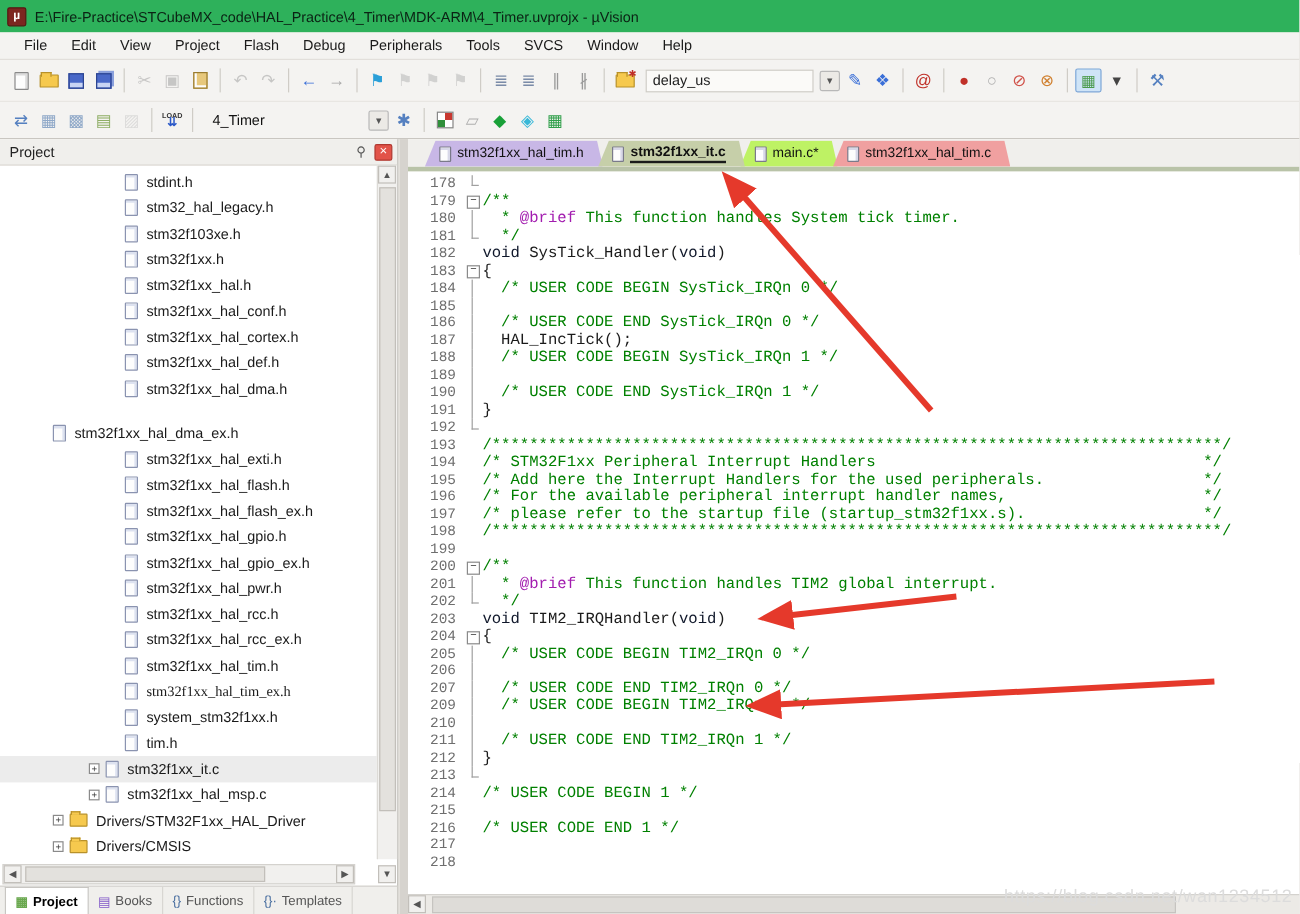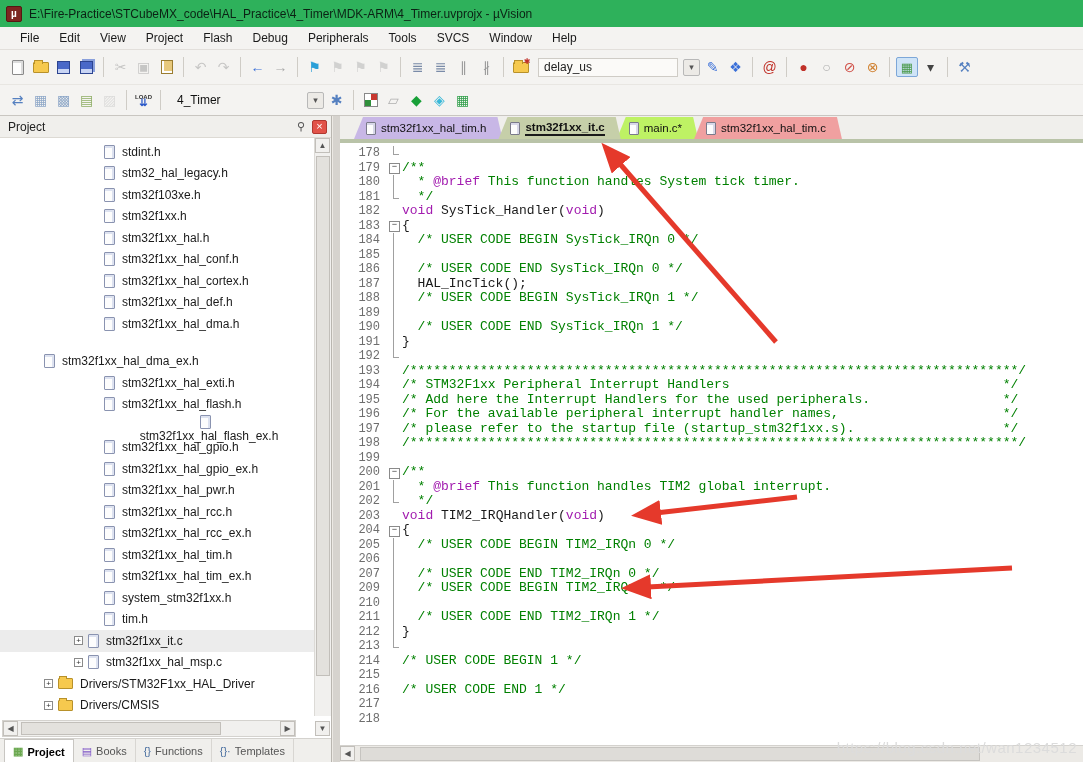--- a/index.html
+++ b/index.html
@@ -115,7 +115,7 @@
     border-left:1px solid #a0a0a0; border-bottom:1px solid #a0a0a0; }
   .code-text { white-space:pre; font-size:13px; line-height:14.5px; }
   .tok-c { color:#008000; }
-  .tok-k { color:#a21caf; }
+  .tok-k { color:#0f172a; }
   .tok-d { color:#a21caf; }
   .tok-p { color:#1a1a1a; }
   .editor-hscroll { position:absolute; left:0; bottom:0; width:743px; height:17px; background:#eceae6;

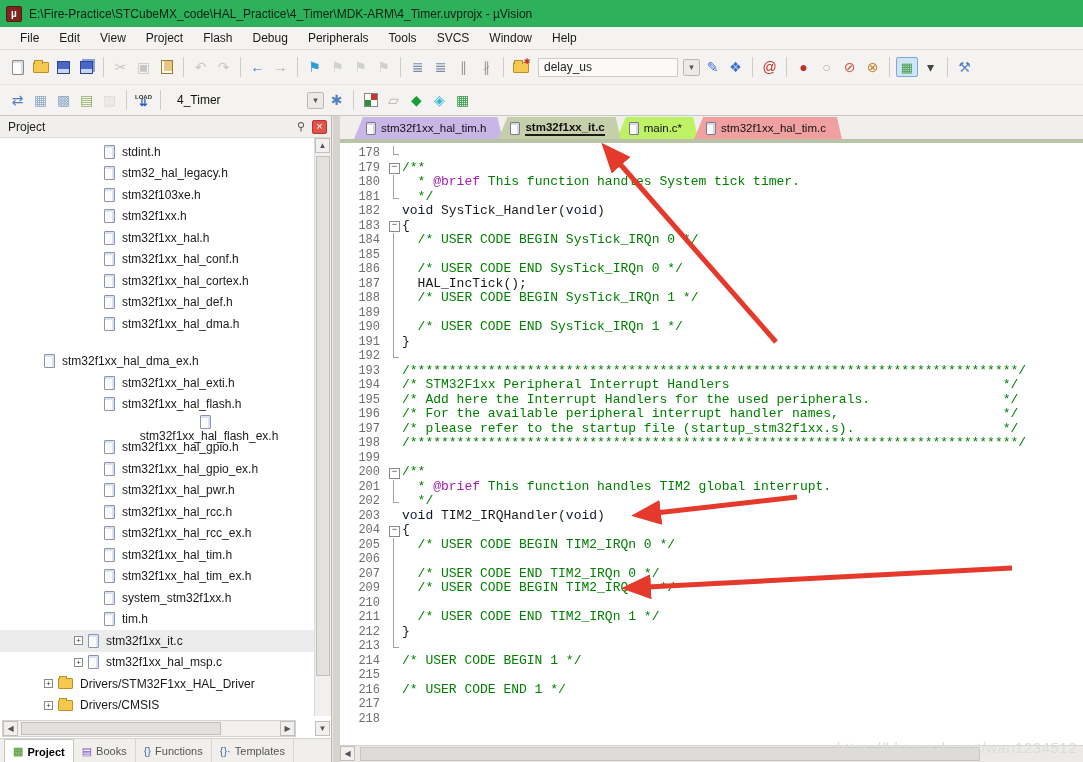--- a/index.html
+++ b/index.html
@@ -295,7 +295,7 @@
           <span class="t-file"></span>
           <span>stm32f1xx_hal_flash.h</span>
         </div>
-        <div class="tree-row" style="padding-left: 104px; flex-direction: column;">
+        <div class="tree-row" style="padding-left: 104px;">
           <span class="t-file"></span>
           <span>stm32f1xx_hal_flash_ex.h</span>
         </div>

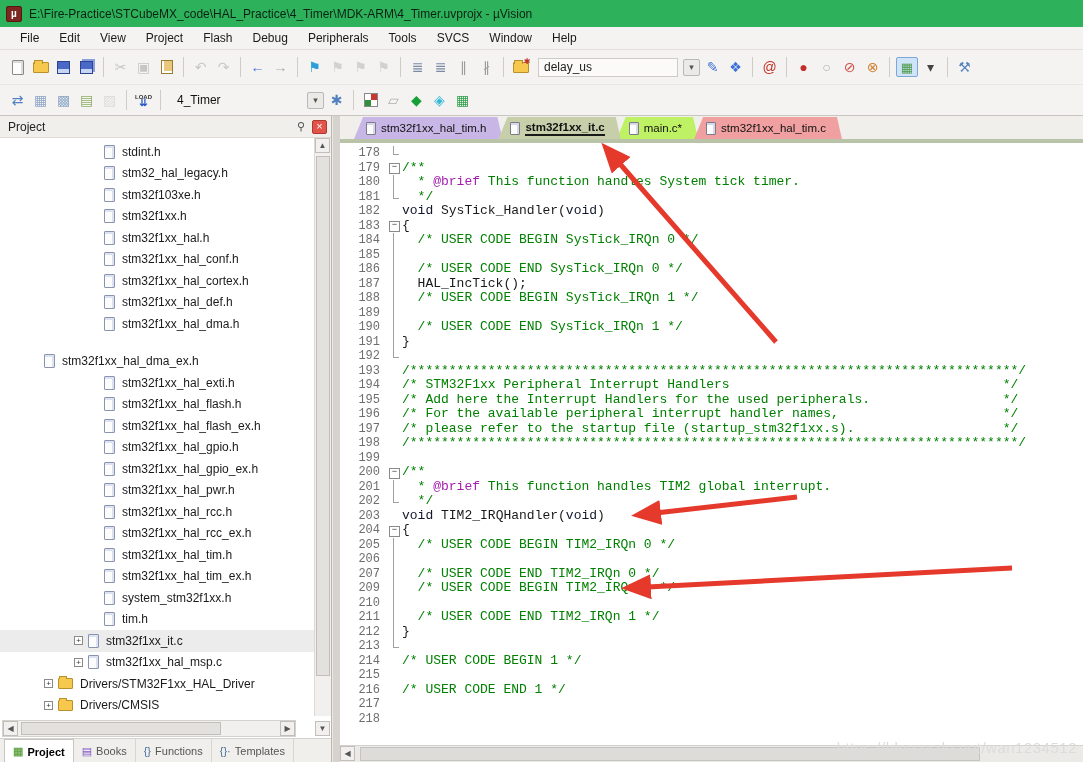--- a/index.html
+++ b/index.html
@@ -323,7 +323,7 @@
           <span class="t-file"></span>
           <span>stm32f1xx_hal_tim.h</span>
         </div>
-        <div class="tree-row" style="padding-left: 104px;">
+        <div class="tree-row" style="padding-left: 104px; font-family: Liberation Serif, serif;">
           <span class="t-file"></span>
           <span>stm32f1xx_hal_tim_ex.h</span>
         </div>

